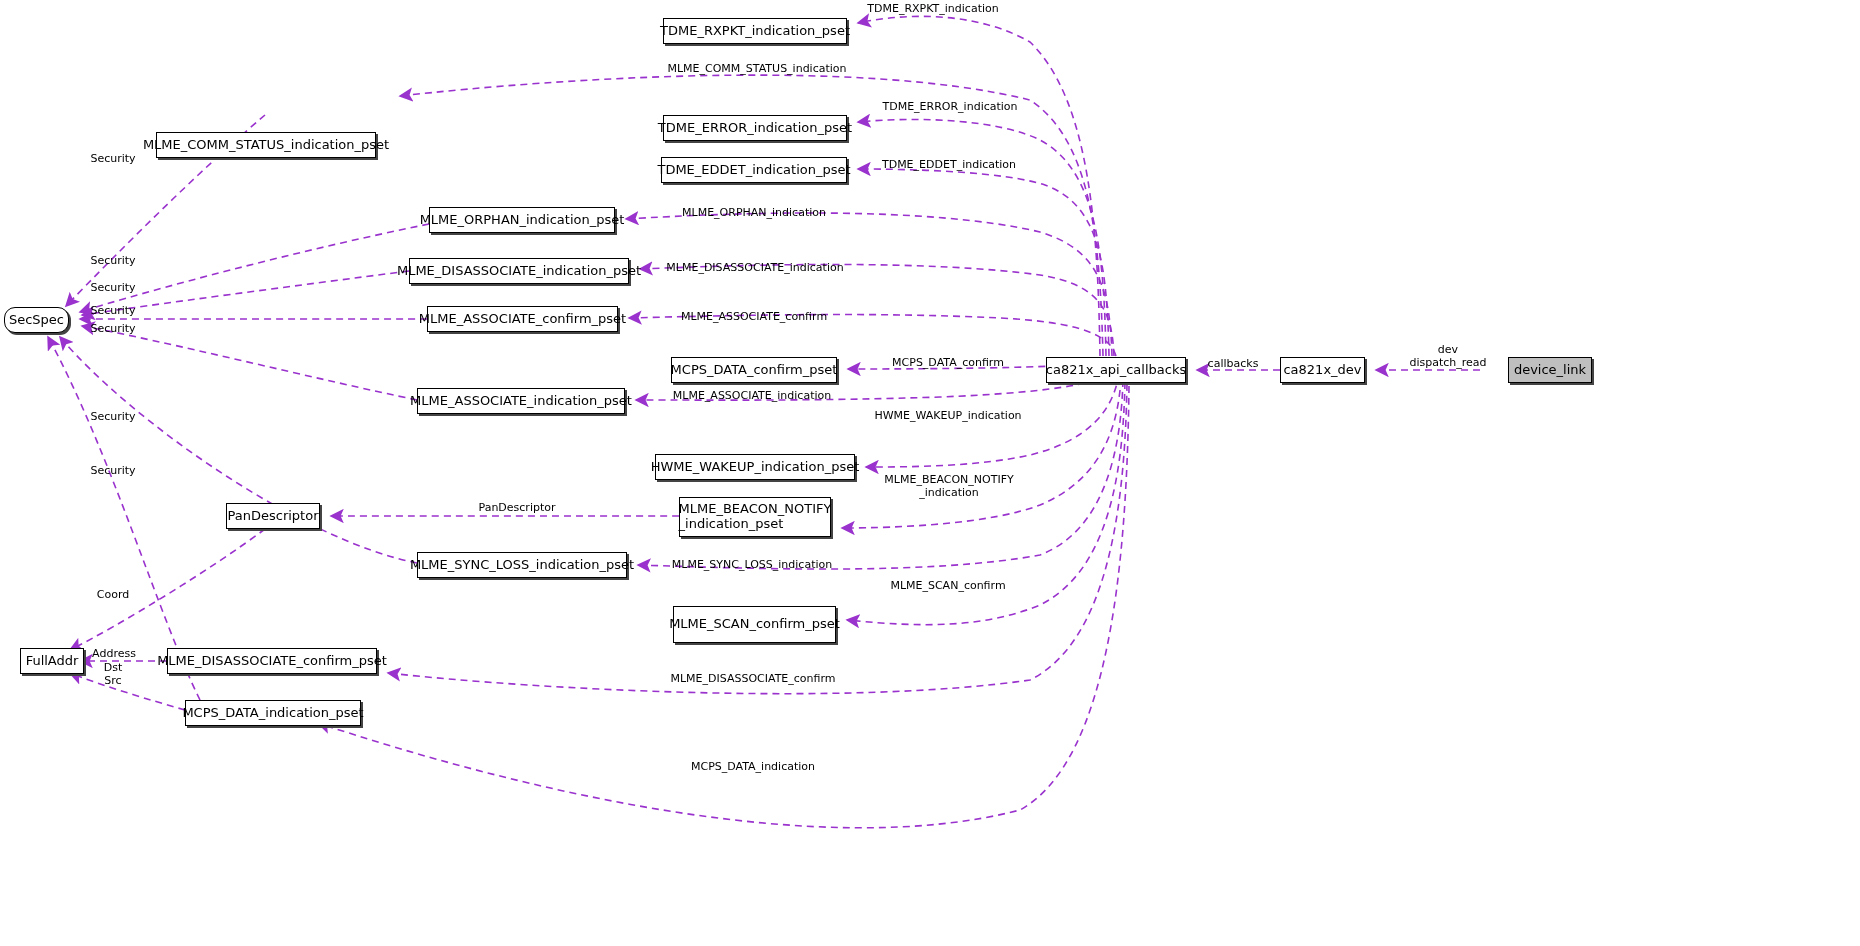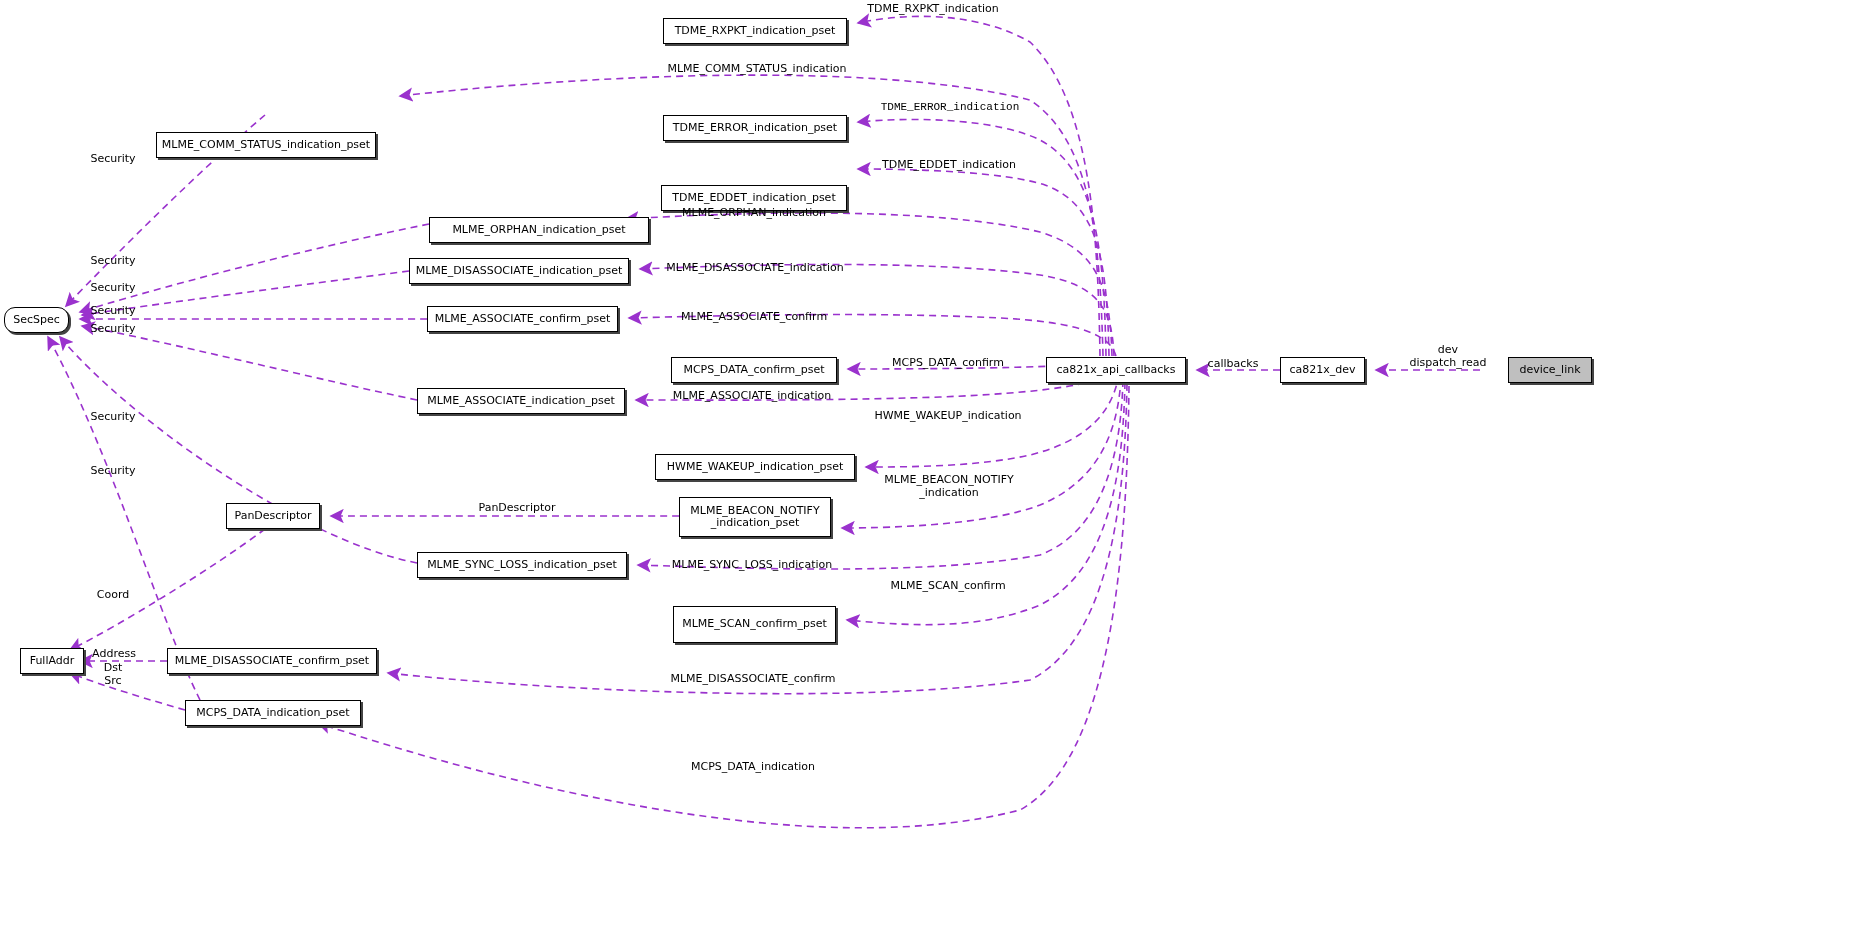--- a/index.html
+++ b/index.html
@@ -9,7 +9,7 @@
   #edges{position:absolute;left:0;top:0;width:1860px;height:946px;pointer-events:none;}
   .node{position:absolute;box-sizing:border-box;background:#ffffff;border:1px solid #000000;
         box-shadow:2px 2px 0 0 #444444;display:flex;align-items:center;justify-content:center;
-        font-size:11px;color:#000000;line-height:1.12;text-align:center;white-space:pre;}
+        font-size:13px;color:#000000;line-height:1.12;white-space:pre;}
   .node.highlight{background:#bfbfbf;margin-left:28px;}
   .node.two-line{white-space:pre-line;}
   .elabel{position:absolute;font-size:11px;color:#000000;white-space:pre;line-height:1.15;

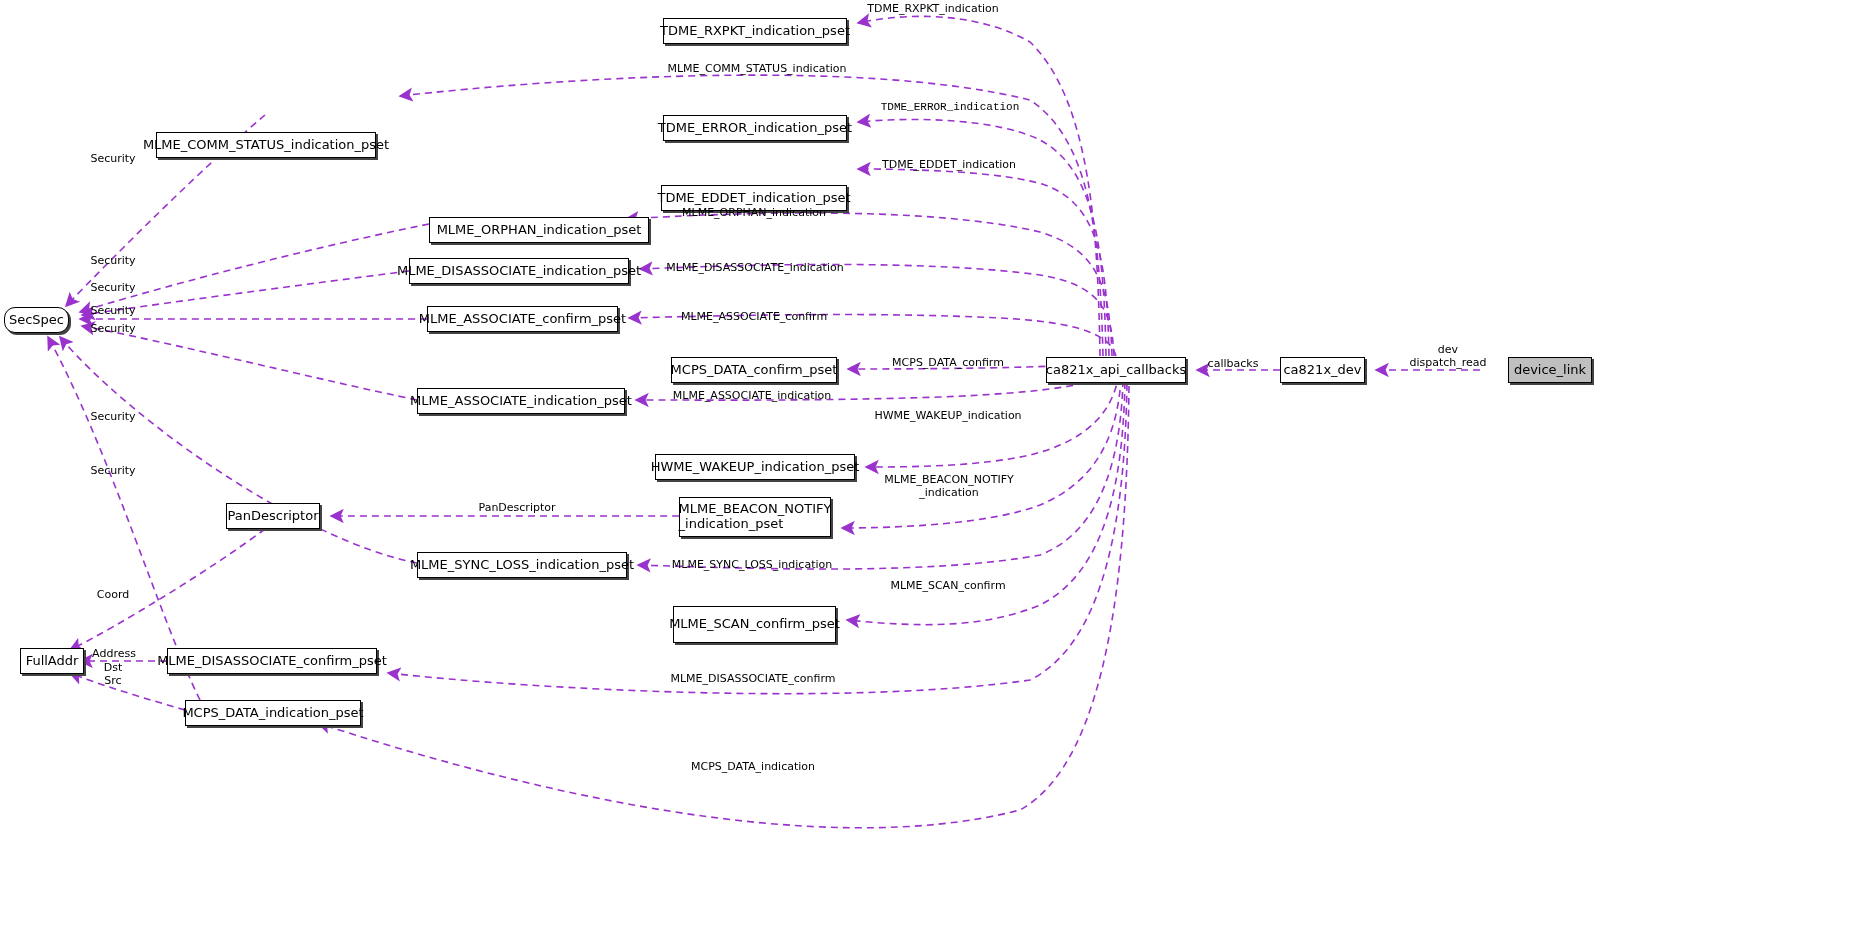--- a/index.html
+++ b/index.html
@@ -84,7 +84,7 @@
   <div id="labels-layer">
       <div class="elabel" style="left: 933px; top: 9px;">TDME_RXPKT_indication</div>
       <div class="elabel" style="left: 757px; top: 69px;">MLME_COMM_STATUS_indication</div>
-      <div class="elabel" style="left: 950px; top: 107px; font-family: Liberation Mono, monospace;">TDME_ERROR_indication</div>
+      <div class="elabel" style="left: 950px; top: 107px;">TDME_ERROR_indication</div>
       <div class="elabel" style="left: 949px; top: 165px;">TDME_EDDET_indication</div>
       <div class="elabel" style="left: 754px; top: 213px;">MLME_ORPHAN_indication</div>
       <div class="elabel" style="left: 755px; top: 268px;">MLME_DISASSOCIATE_indication</div>

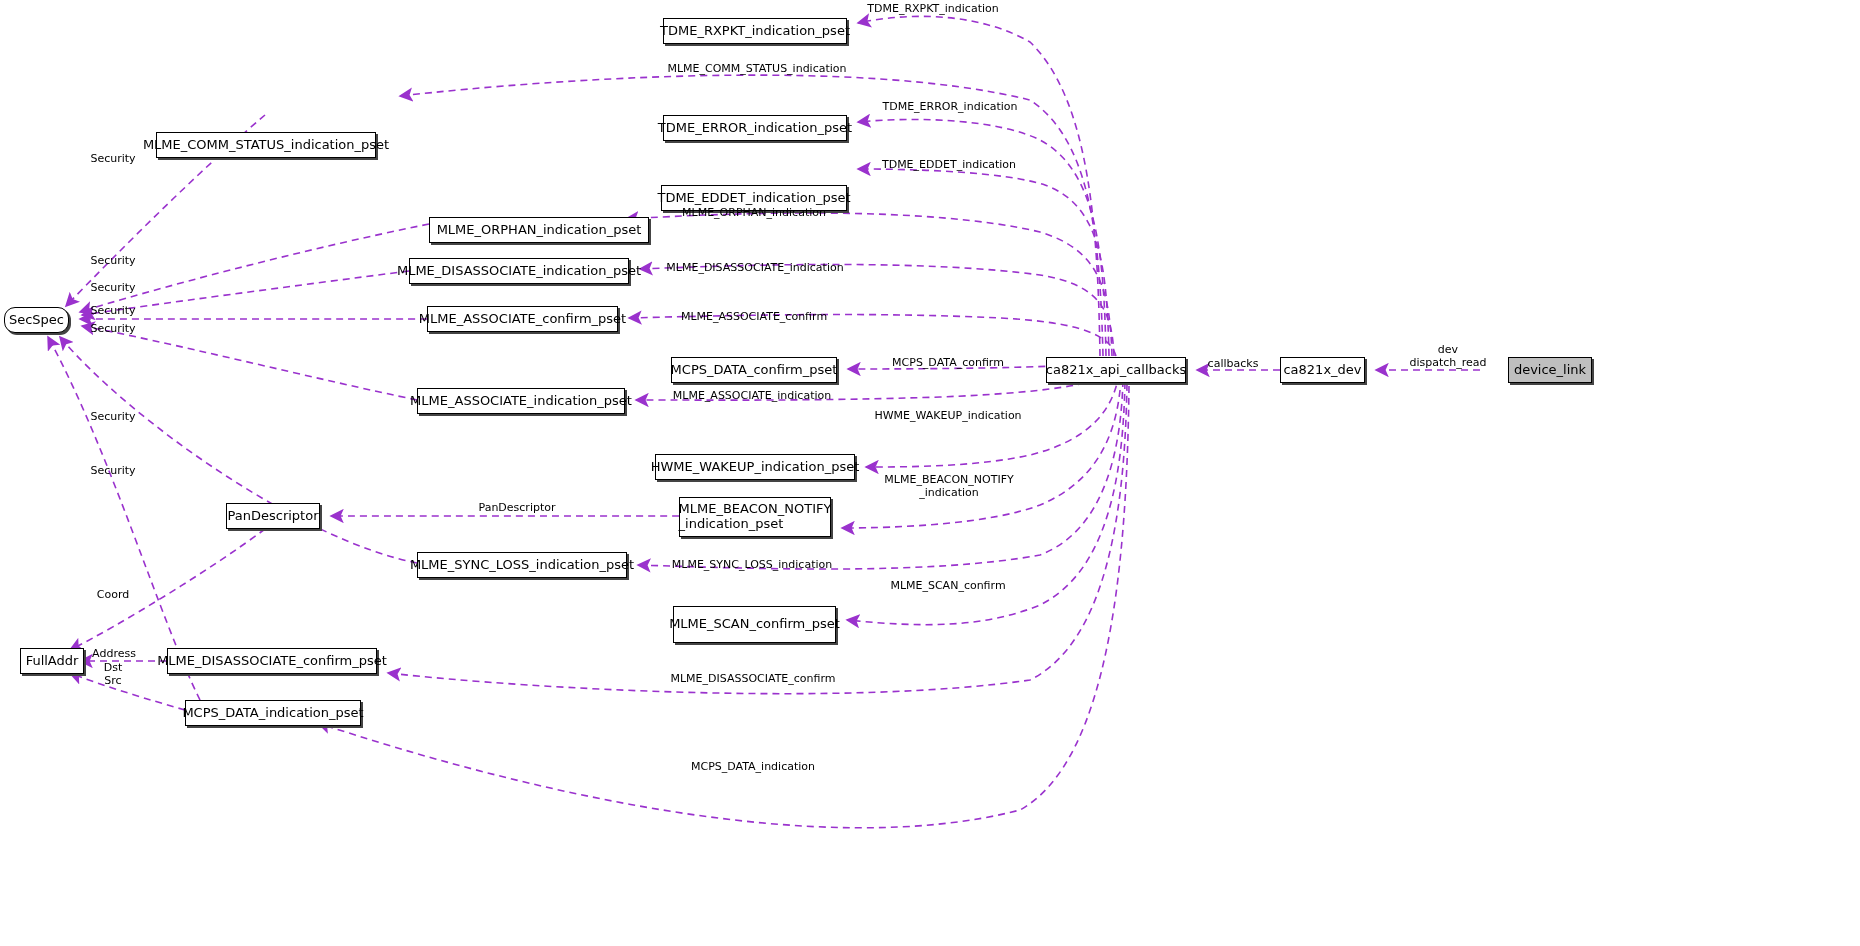--- a/index.html
+++ b/index.html
@@ -61,7 +61,7 @@
       <div class="node" style="left: 663px; top: 18px; width: 184px; height: 26px;">TDME_RXPKT_indication_pset</div>
       <div class="node" style="left: 156px; top: 88px; width: 220px; height: 26px; margin-top: 44px;">MLME_COMM_STATUS_indication_pset</div>
       <div class="node" style="left: 663px; top: 115px; width: 184px; height: 26px;">TDME_ERROR_indication_pset</div>
-      <div class="node" style="left: 661px; top: 157px; width: 186px; height: 26px; margin-top: 28px;">TDME_EDDET_indication_pset</div>
+      <div class="node" style="left: 661px; top: 157px; width: 186px; height: 26px;">TDME_EDDET_indication_pset</div>
       <div class="node" style="left: 429px; top: 217px; width: 220px; height: 26px;">MLME_ORPHAN_indication_pset</div>
       <div class="node" style="left: 409px; top: 258px; width: 220px; height: 26px;">MLME_DISASSOCIATE_indication_pset</div>
       <div class="node" style="left: 4px; top: 307px; width: 65px; height: 26px; border-radius: 11px;">SecSpec</div>

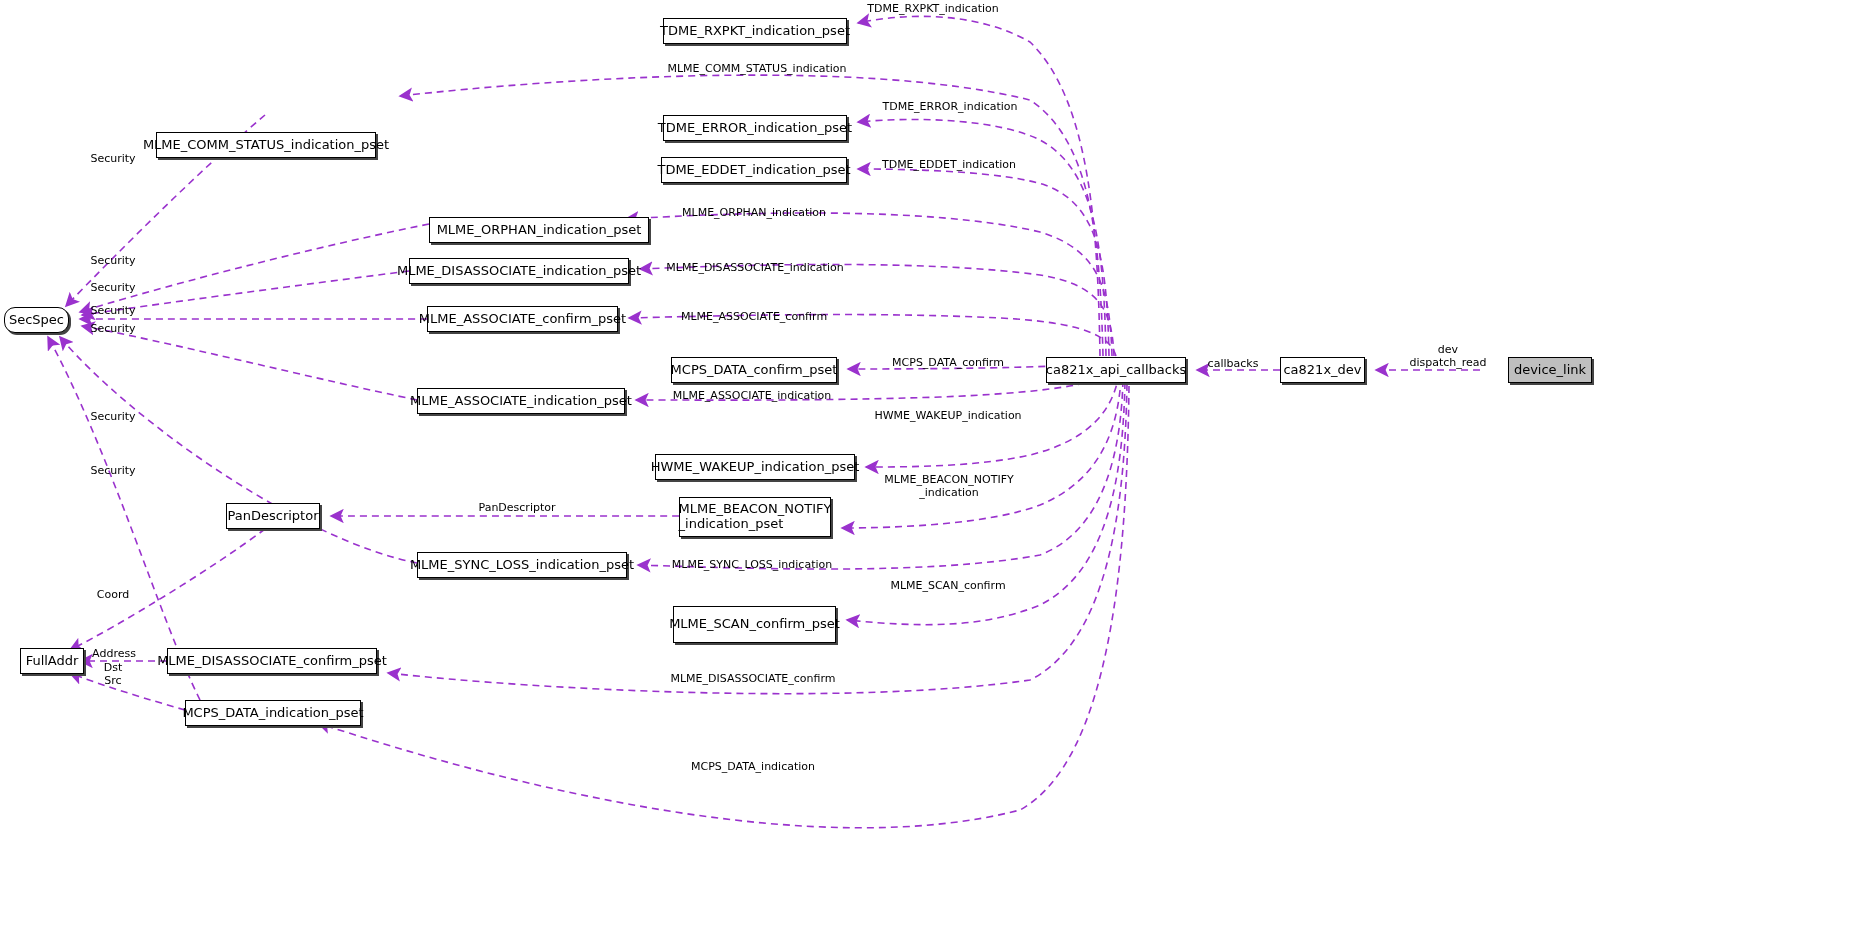--- a/index.html
+++ b/index.html
@@ -62,7 +62,7 @@
       <div class="node" style="left: 156px; top: 88px; width: 220px; height: 26px; margin-top: 44px;">MLME_COMM_STATUS_indication_pset</div>
       <div class="node" style="left: 663px; top: 115px; width: 184px; height: 26px;">TDME_ERROR_indication_pset</div>
       <div class="node" style="left: 661px; top: 157px; width: 186px; height: 26px;">TDME_EDDET_indication_pset</div>
-      <div class="node" style="left: 429px; top: 217px; width: 220px; height: 26px;">MLME_ORPHAN_indication_pset</div>
+      <div class="node" style="left: 429px; top: 207px; width: 186px; height: 26px;">MLME_ORPHAN_indication_pset</div>
       <div class="node" style="left: 409px; top: 258px; width: 220px; height: 26px;">MLME_DISASSOCIATE_indication_pset</div>
       <div class="node" style="left: 4px; top: 307px; width: 65px; height: 26px; border-radius: 11px;">SecSpec</div>
       <div class="node" style="left: 427px; top: 306px; width: 191px; height: 26px;">MLME_ASSOCIATE_confirm_pset</div>

